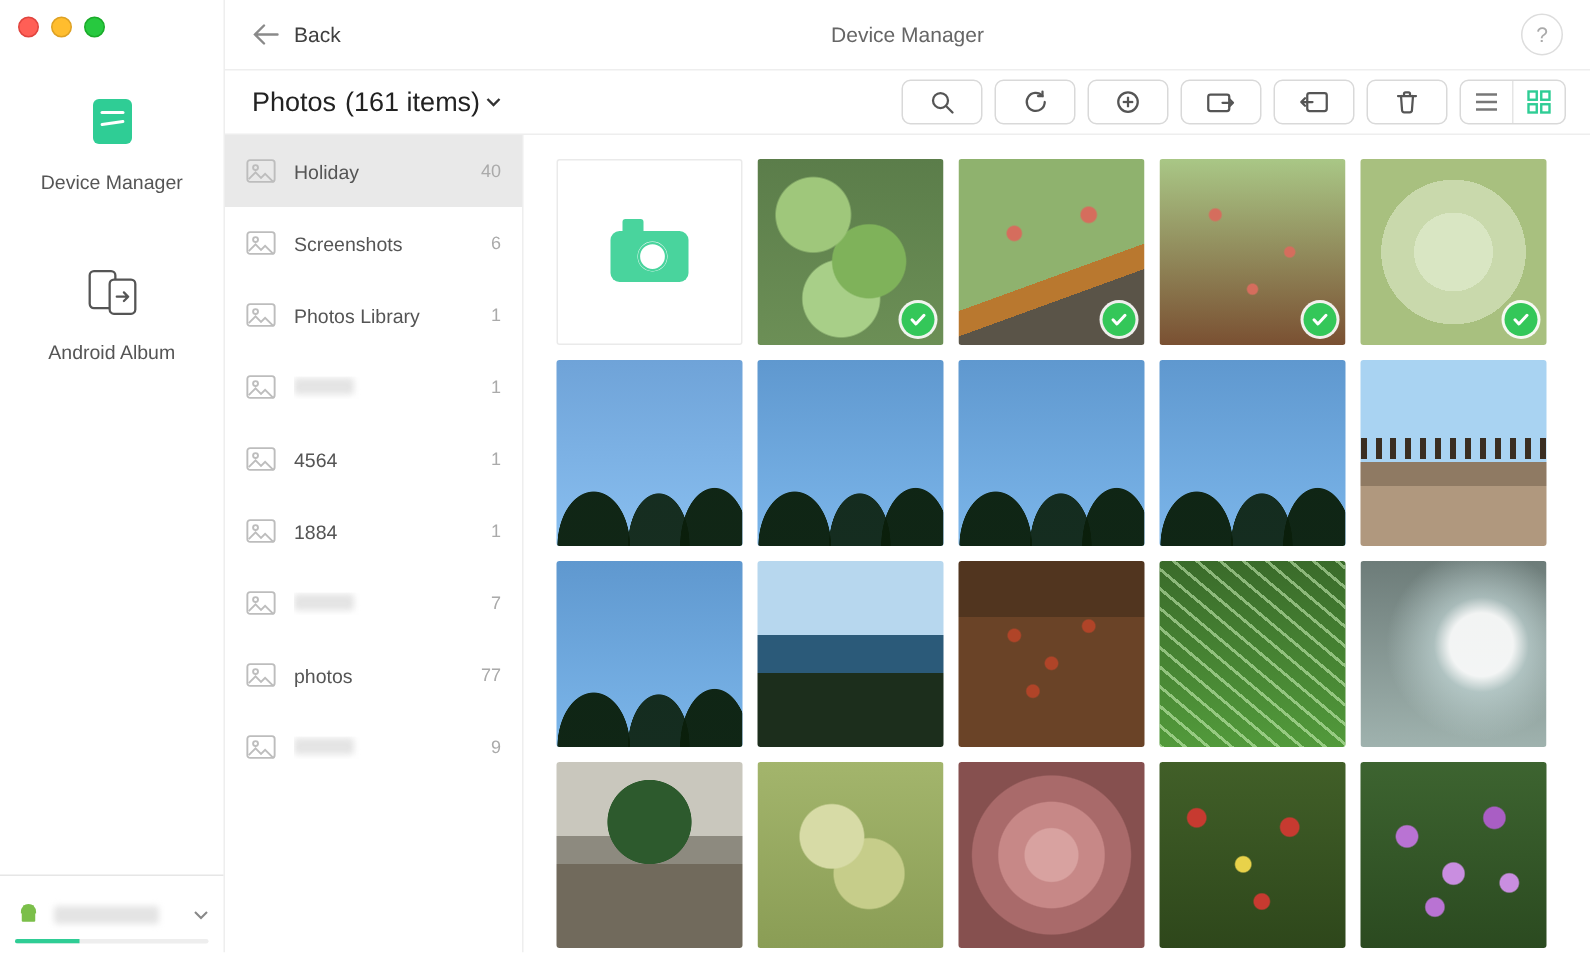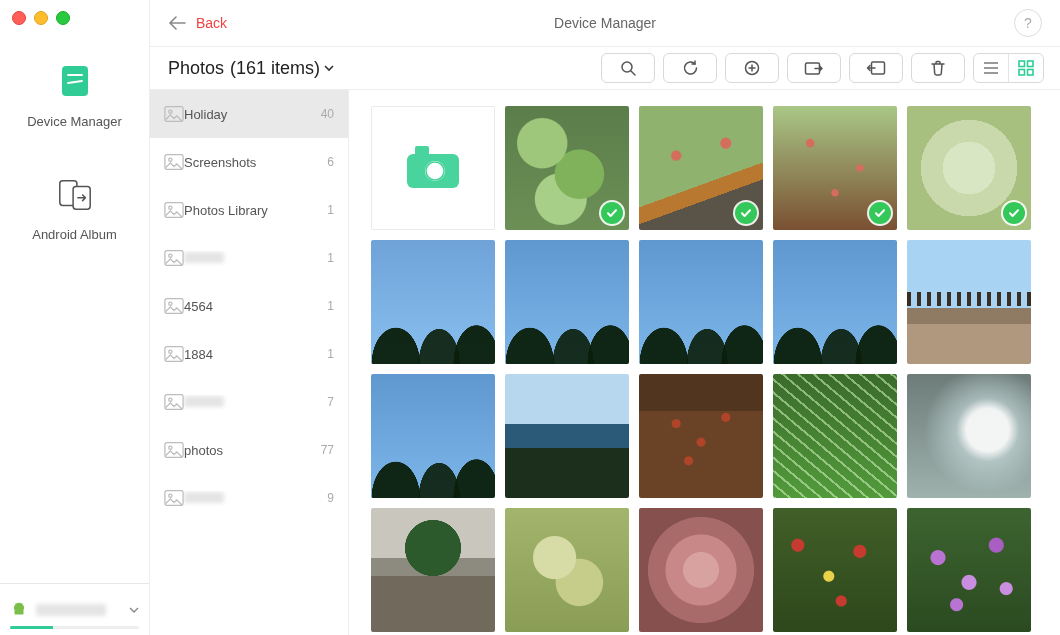--- a/index.html
+++ b/index.html
@@ -44,7 +44,7 @@
     height: 46px; border-bottom: 1px solid #eee; display:flex; align-items:center;
     position:relative;
   }
-  .back { display:flex; align-items:center; gap:10px; margin-left:18px; color:#ef4444; cursor:pointer; font-size:14px;}
+  .back { display:flex; align-items:center; gap:10px; margin-left:18px; color:#404040; cursor:pointer; font-size:14px;}
   .title-center { position:absolute; left:0; right:0; text-align:center; font-size:14px; color:#666; pointer-events:none; }
   .help {
     position:absolute; right:18px; top:9px; width:26px; height:26px; border:1px solid #ddd; border-radius:50%;

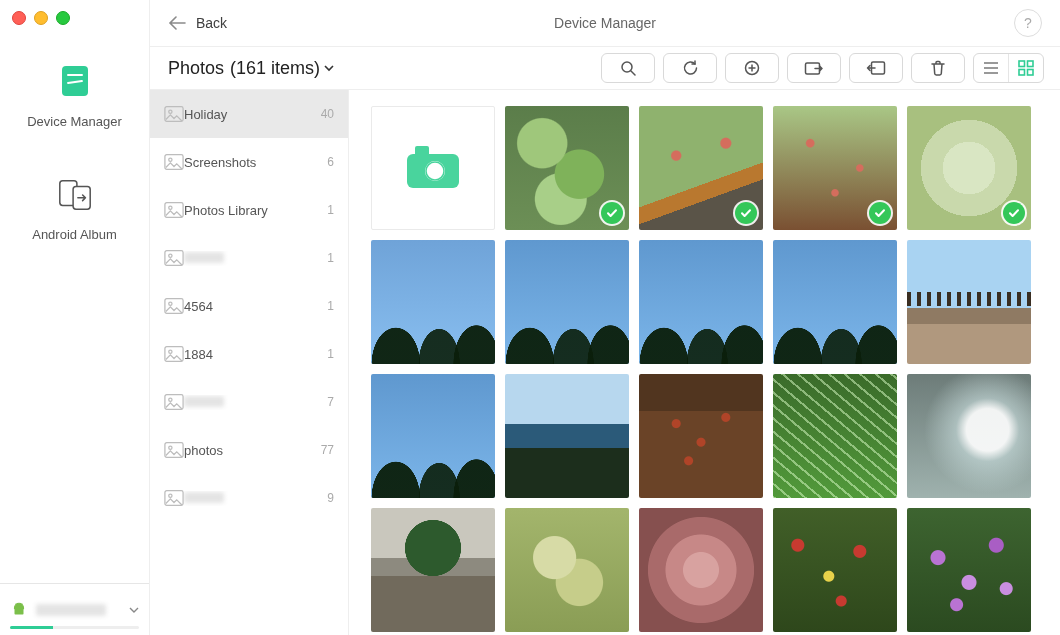--- a/index.html
+++ b/index.html
@@ -75,7 +75,7 @@
   }
   .albums-list { flex:1; overflow:auto;}
   .album {
-    display:flex; align-items:center; height:48px; padding:0 14px; cursor:pointer;
+    display:flex; align-items:center; gap:12px; height:48px; padding:0 14px; cursor:pointer;
   }
   .album .name { flex:1; color:#555; font-size:13px; white-space:nowrap; overflow:hidden; text-overflow:ellipsis;}
   .album .count { color:#aaa; font-size:12px;}

